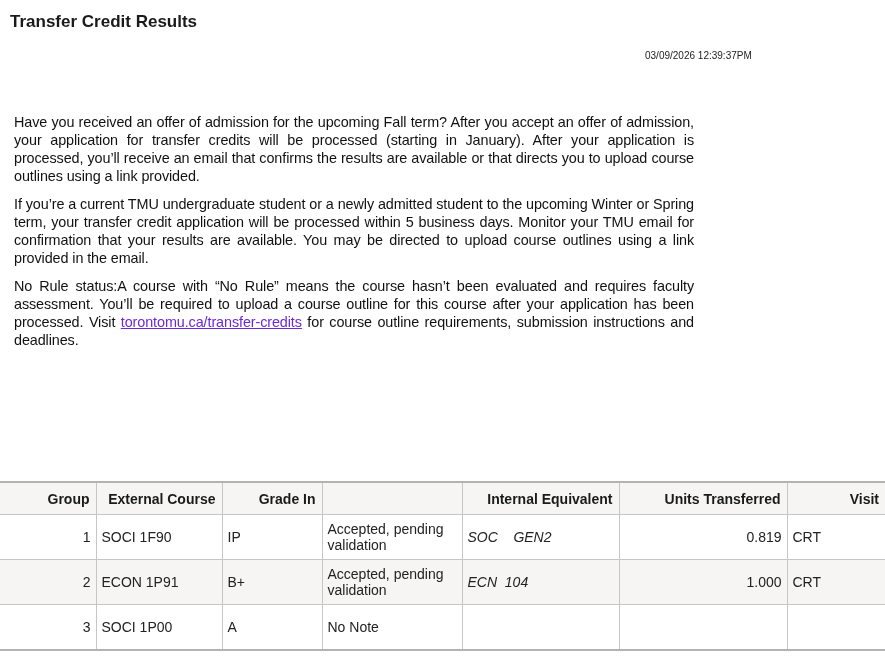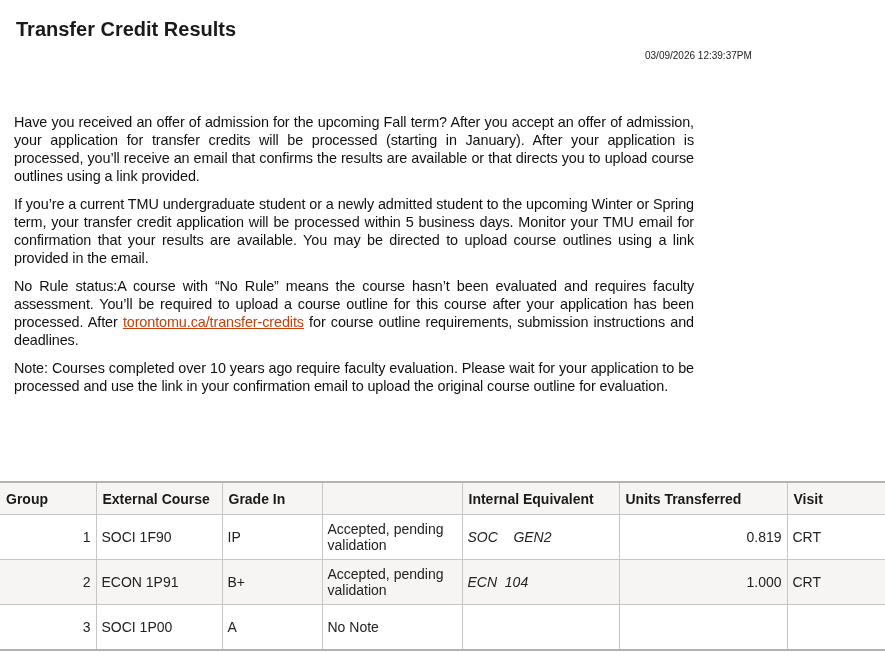--- a/index.html
+++ b/index.html
@@ -9,7 +9,7 @@
     }
     .title {
       position: absolute; left: 4px; top: 6px;
-      font-size: 20px; font-weight: bold; color: #1a1a1a; margin: 12px;
+      font-size: 17px; font-weight: bold; color: #1a1a1a; margin: 6px;
     }
     .timestamp {
       position: absolute; left: 645px; top: 50px;

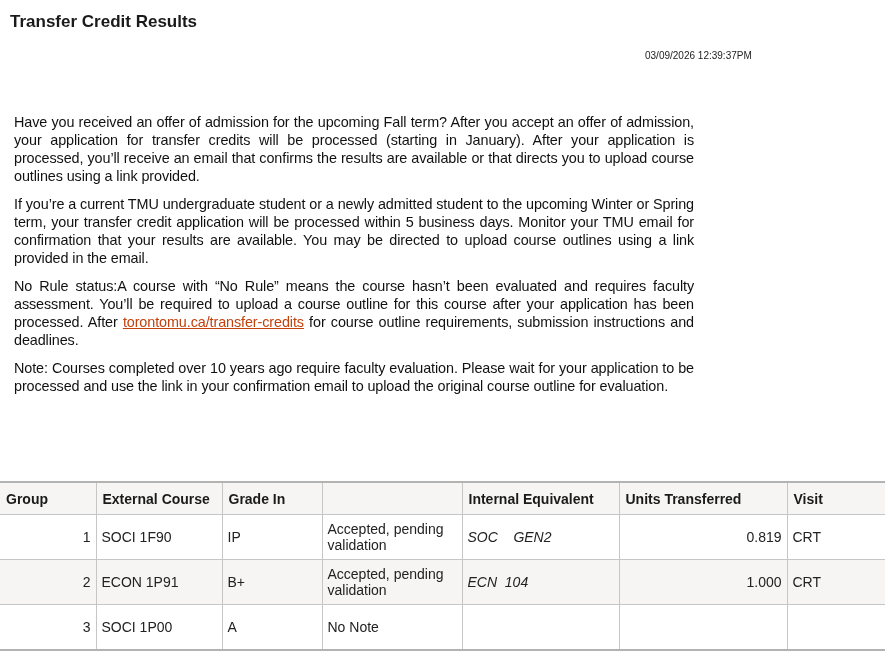--- a/index.html
+++ b/index.html
@@ -52,7 +52,7 @@
 <div class="content">
   <p>Have you received an offer of admission for the upcoming Fall term? After you accept an offer of admission, your application for transfer credits will be processed (starting in January). After your application is processed, you’ll receive an email that confirms the results are available or that directs you to upload course outlines using a link provided.</p>
   <p>If you’re a current TMU undergraduate student or a newly admitted student to the upcoming Winter or Spring term, your transfer credit application will be processed within 5 business days. Monitor your TMU email for confirmation that your results are available. You may be directed to upload course outlines using a link provided in the email.</p>
-  <p><span>No Rule status:A course with “No Rule” means the course hasn’t been evaluated and requires faculty assessment. You’ll be required to upload a course outline for this course after your application has been processed. After </span><a href="#">torontomu.ca/transfer-credits</a><span> for course outline requirements, submission instructions and deadlines.</span></p>
+  <p><span>No Rule status:A course with “No Rule” means the course hasn’t been evaluated and requires faculty assessment. You’ll be required to upload a course outline for this course after your application has been processed. Visit </span><a href="#">torontomu.ca/transfer-credits</a><span> for course outline requirements, submission instructions and deadlines.</span></p>
   <p>Note: Courses completed over 10 years ago require faculty evaluation. Please wait for your application to be processed and use the link in your confirmation email to upload the original course outline for evaluation.</p>
 </div>
 

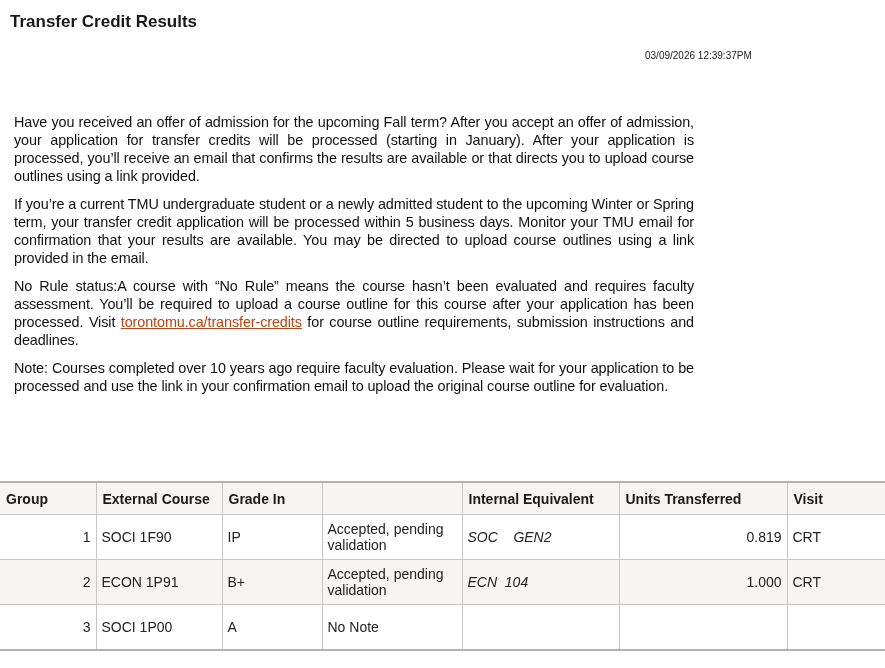--- a/index.html
+++ b/index.html
@@ -22,7 +22,7 @@
       letter-spacing: -0.1px;
     }
     .content p { margin: 0 0 10px 0; text-align: justify; }
-    .content a { color: #c2410c; text-decoration: underline; }
+    .content a { color: #6d28d9; text-decoration: underline; }
     table.results {
       position: absolute; left: 0; top: 481px; width: 885px;
       border-collapse: collapse; font-size: 14px;

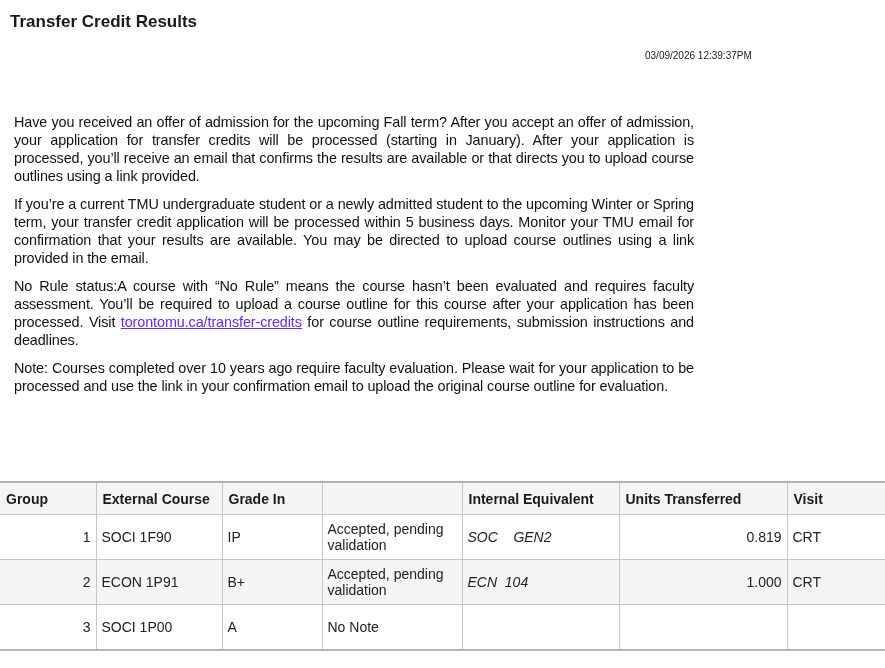--- a/index.html
+++ b/index.html
@@ -53,7 +53,6 @@
   <p>Have you received an offer of admission for the upcoming Fall term? After you accept an offer of admission, your application for transfer credits will be processed (starting in January). After your application is processed, you’ll receive an email that confirms the results are available or that directs you to upload course outlines using a link provided.</p>
   <p>If you’re a current TMU undergraduate student or a newly admitted student to the upcoming Winter or Spring term, your transfer credit application will be processed within 5 business days. Monitor your TMU email for confirmation that your results are available. You may be directed to upload course outlines using a link provided in the email.</p>
   <p><span>No Rule status:A course with “No Rule” means the course hasn’t been evaluated and requires faculty assessment. You’ll be required to upload a course outline for this course after your application has been processed. Visit </span><a href="#">torontomu.ca/transfer-credits</a><span> for course outline requirements, submission instructions and deadlines.</span></p>
-  <p>Note: Courses completed over 10 years ago require faculty evaluation. Please wait for your application to be processed and use the link in your confirmation email to upload the original course outline for evaluation.</p>
 </div>
 
 <table class="results">

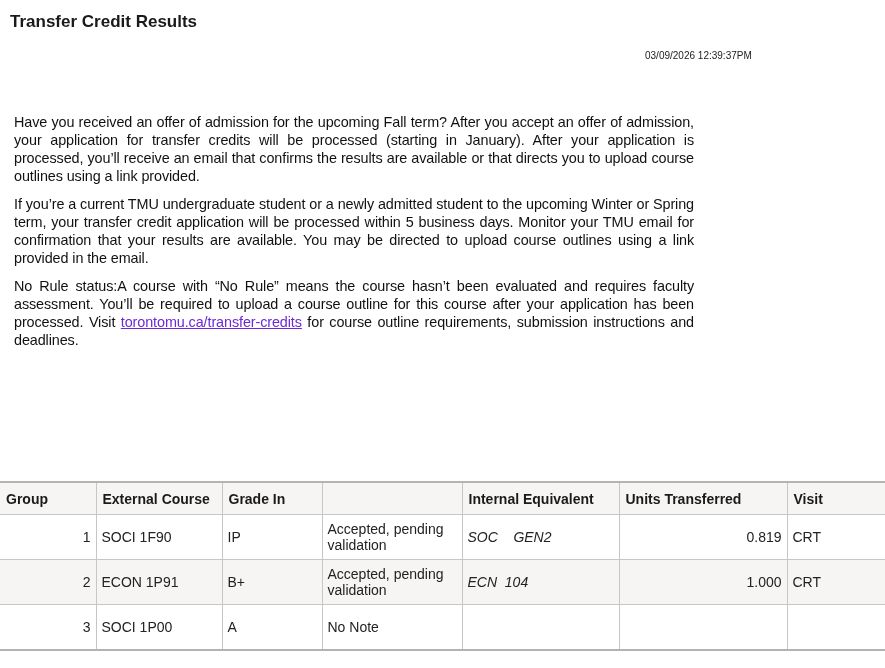--- a/index.html
+++ b/index.html
@@ -31,7 +31,7 @@
     table.results th {
       background: #f6f5f4; font-weight: bold; height: 31px;
       border-right: 1px solid #c6c6c6; border-bottom: 1px solid #c6c6c6;
-      text-align: left; padding: 0 6px; color: #1a1a1a;
+      text-align: right; padding: 0 6px; color: #1a1a1a;
     }
     table.results td {
       height: 44px; border-right: 1px solid #c6c6c6; border-bottom: 1px solid #c6c6c6;

